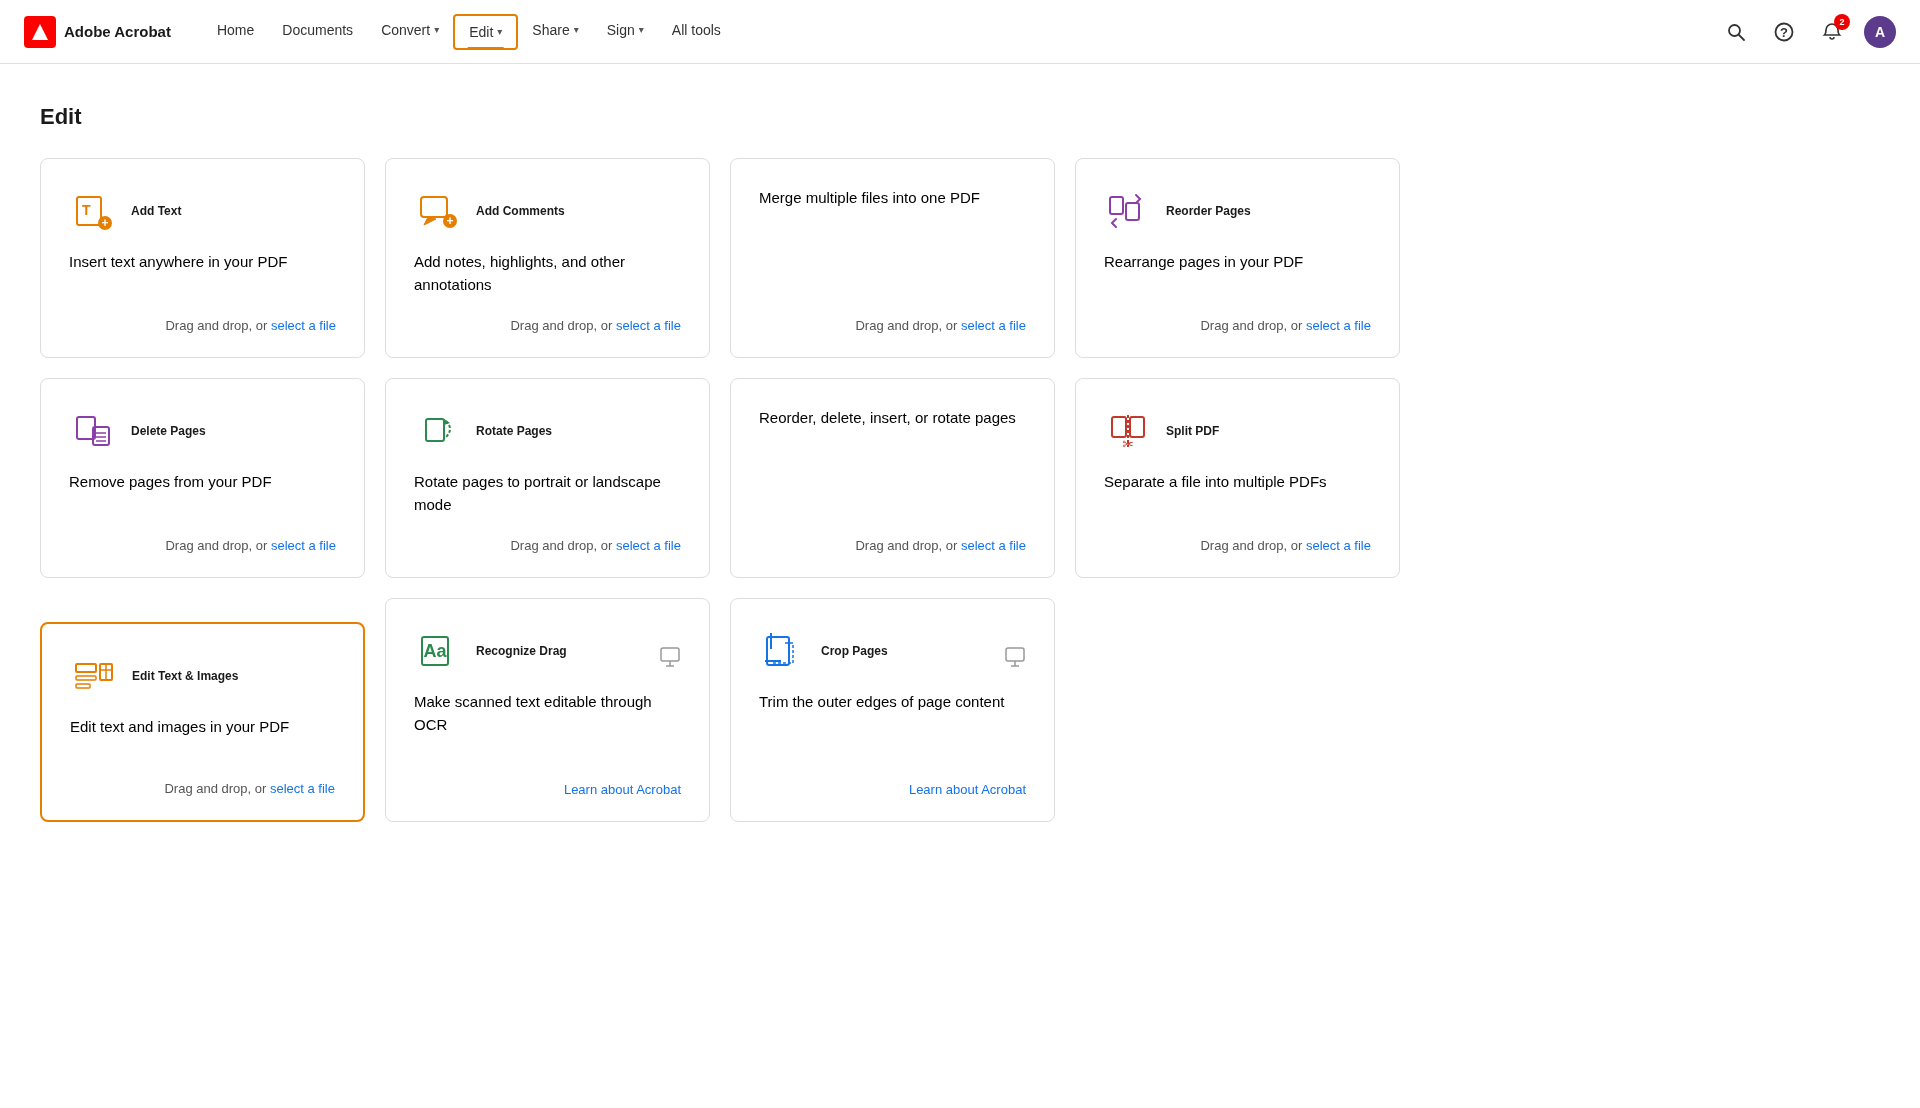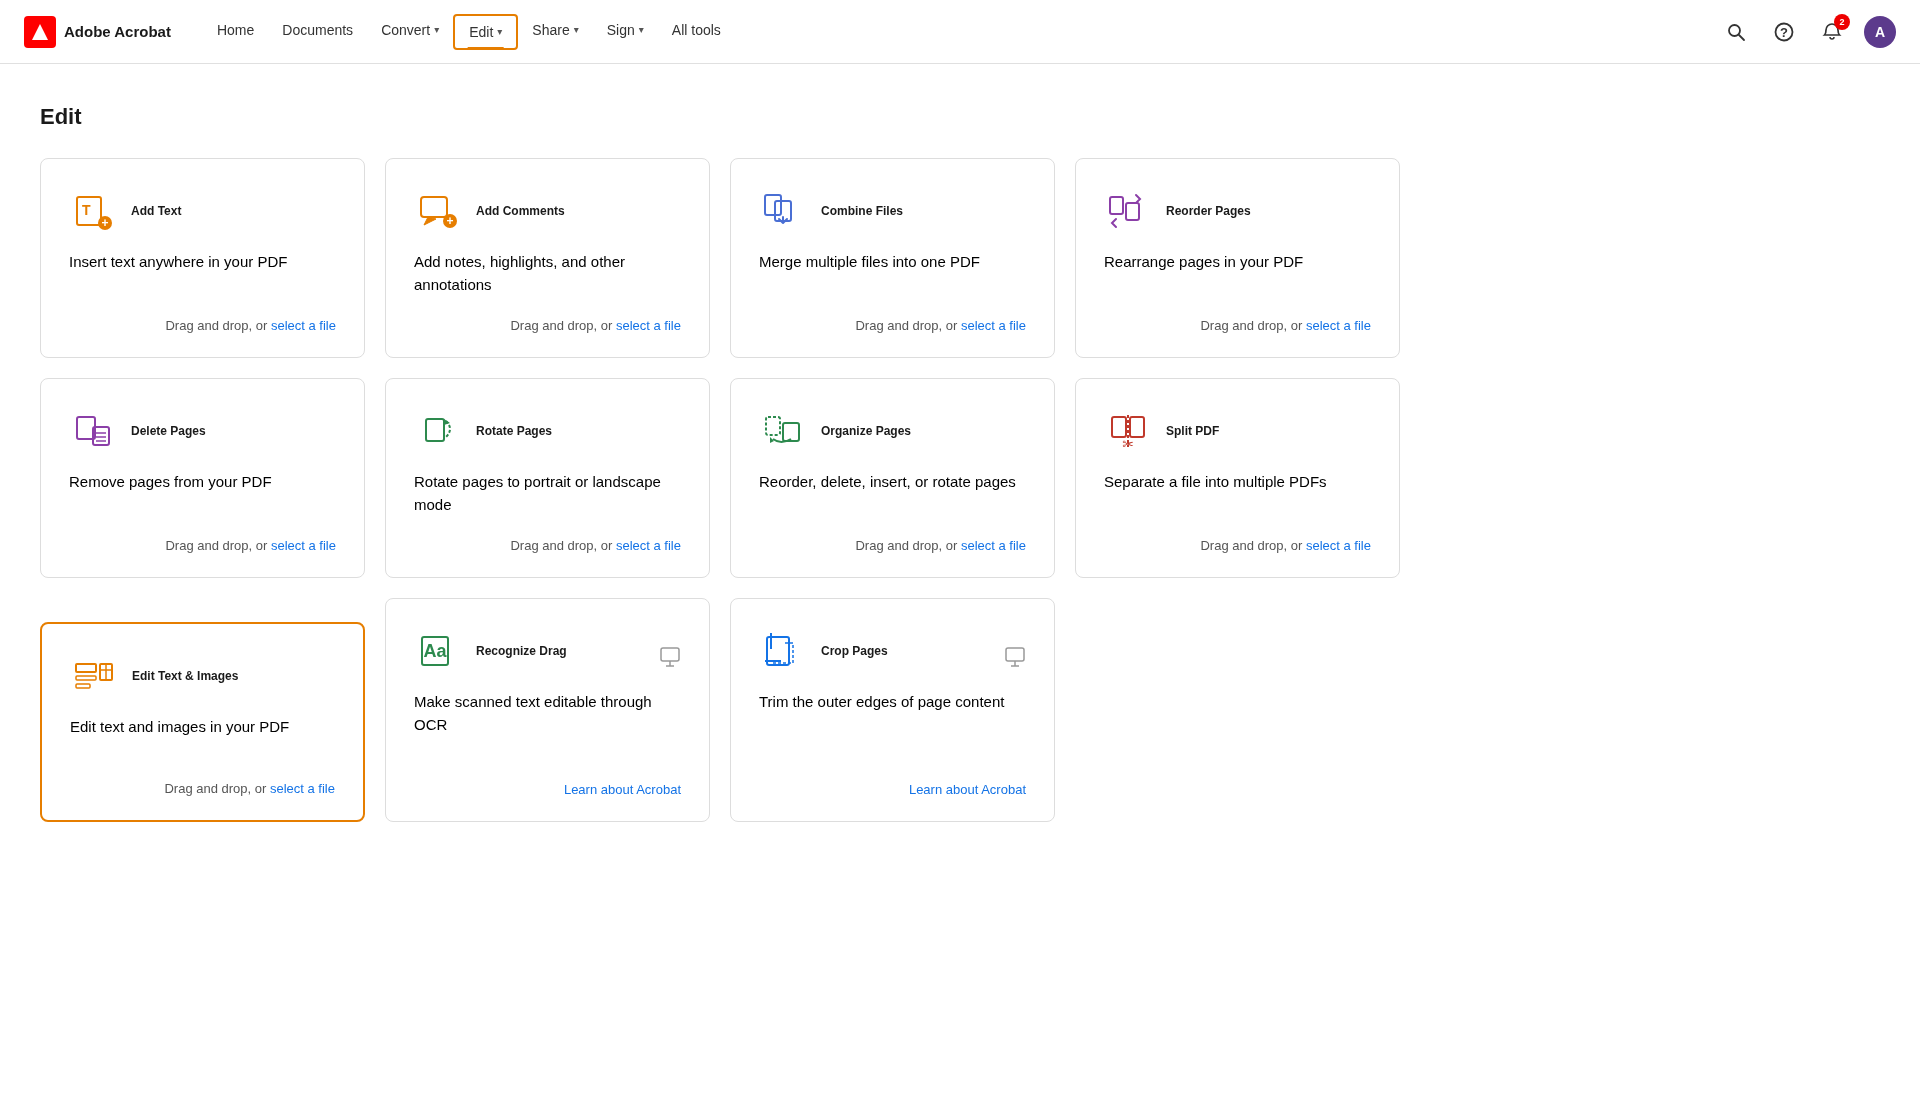--- a/index.html
+++ b/index.html
@@ -313,16 +313,6 @@
     </div>
 
     <div class="tool-card">
-      <div class="tool-header">
-        <div class="tool-icon">
-          <svg width="44" height="44" viewBox="0 0 44 44" fill="none">
-            <rect x="4" y="6" width="16" height="20" rx="2" stroke="#4a6fd4" stroke-width="2" fill="none"></rect>
-            <rect x="14" y="12" width="16" height="20" rx="2" stroke="#4a6fd4" stroke-width="2" fill="none"></rect>
-            <path d="M22 28 L22 34 L26 30 M22 34 L18 30" stroke="#4a6fd4" stroke-width="2" stroke-linecap="round" stroke-linejoin="round"></path>
-          </svg>
-        </div>
-        <span class="tool-title">Combine Files</span>
-      </div>
       <div class="tool-desc">Merge multiple files into one PDF</div>
       <div class="tool-footer">
         <span>Drag and drop, or </span><a class="link-text">select a file</a>

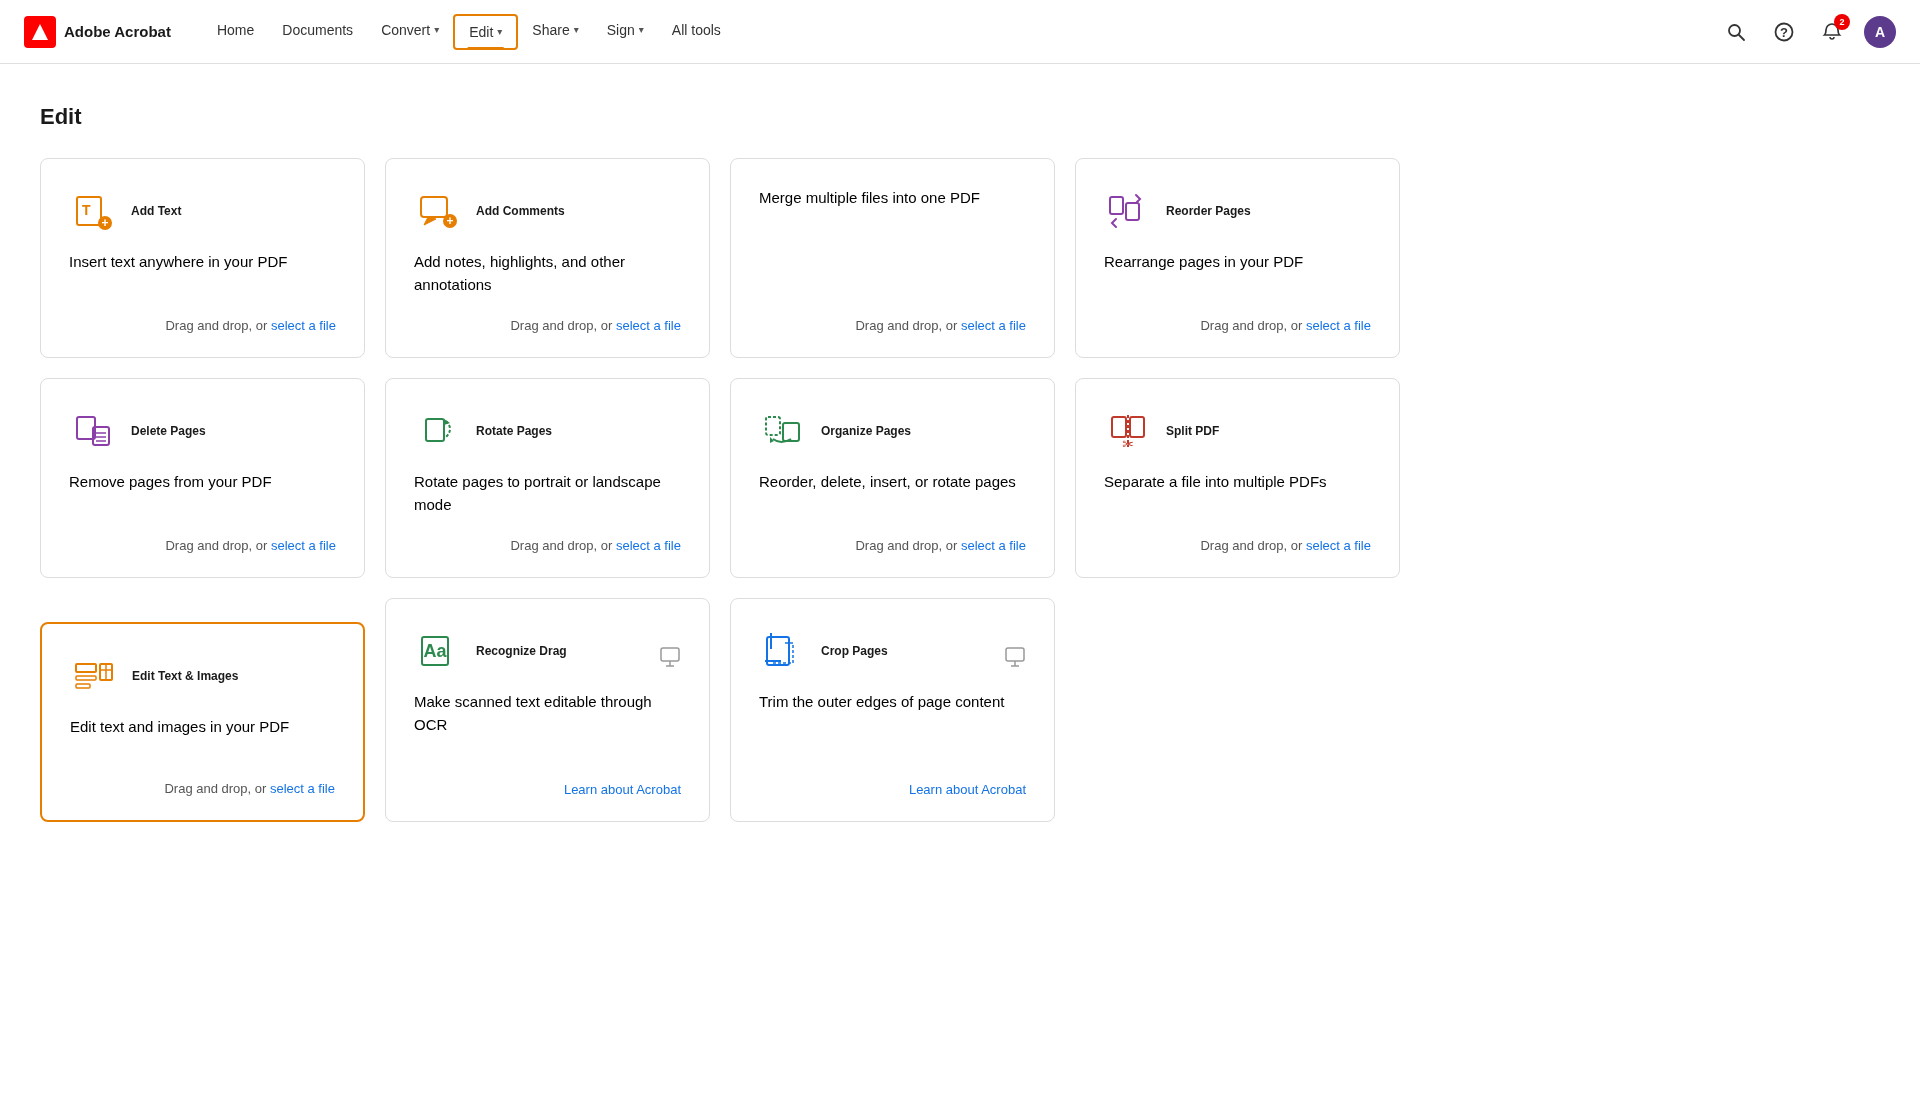--- a/index.html
+++ b/index.html
@@ -374,17 +374,6 @@
     </div>
 
     <div class="tool-card">
-      <div class="tool-header">
-        <div class="tool-icon">
-          <svg width="44" height="44" viewBox="0 0 44 44" fill="none">
-            <rect x="5" y="8" width="14" height="18" rx="2" stroke="#2d8a4e" stroke-width="2" fill="none" stroke-dasharray="3 2"></rect>
-            <rect x="22" y="14" width="16" height="18" rx="2" stroke="#2d8a4e" stroke-width="2" fill="none"></rect>
-            <path d="M12 30 Q20 36 30 30" stroke="#2d8a4e" stroke-width="2" fill="none"></path>
-            <polygon points="9,28 13,32 9,34" fill="#2d8a4e"></polygon>
-          </svg>
-        </div>
-        <span class="tool-title">Organize Pages</span>
-      </div>
       <div class="tool-desc">Reorder, delete, insert, or rotate pages</div>
       <div class="tool-footer">
         <span>Drag and drop, or </span><a class="link-text">select a file</a>

